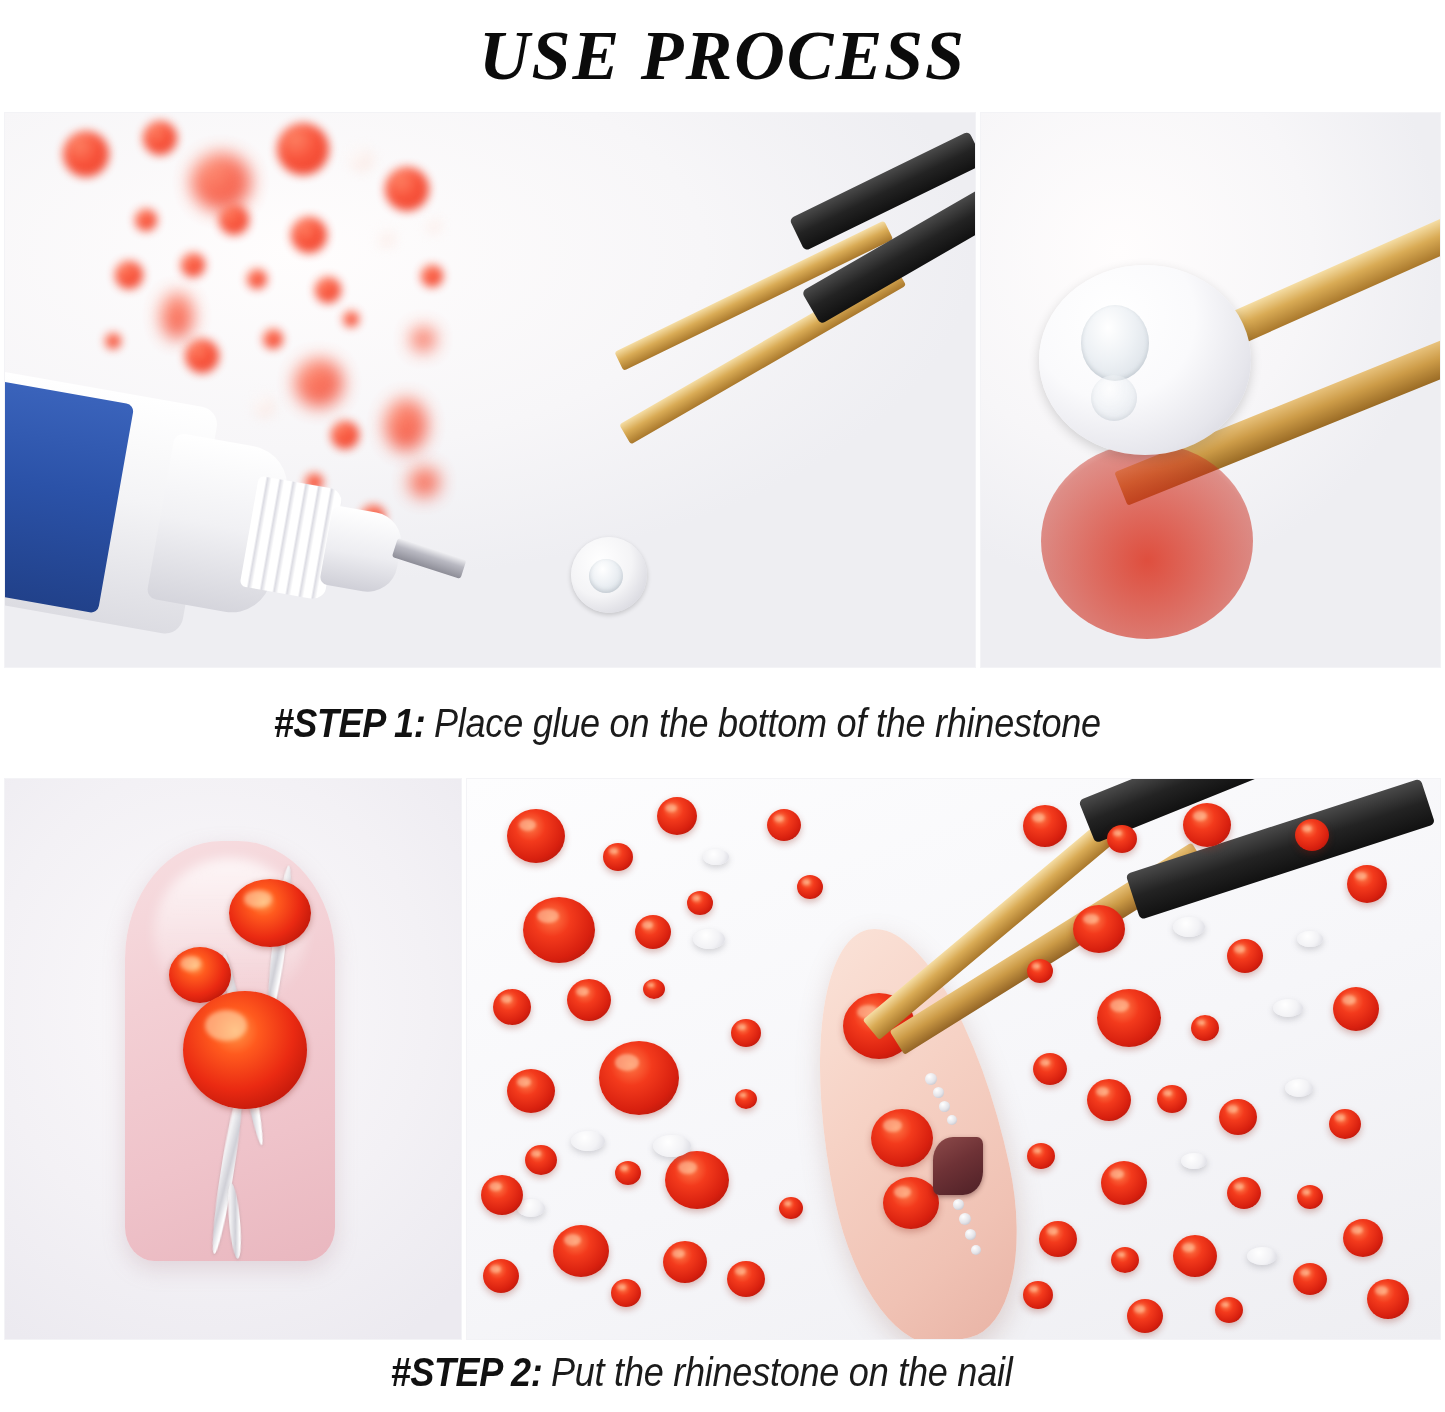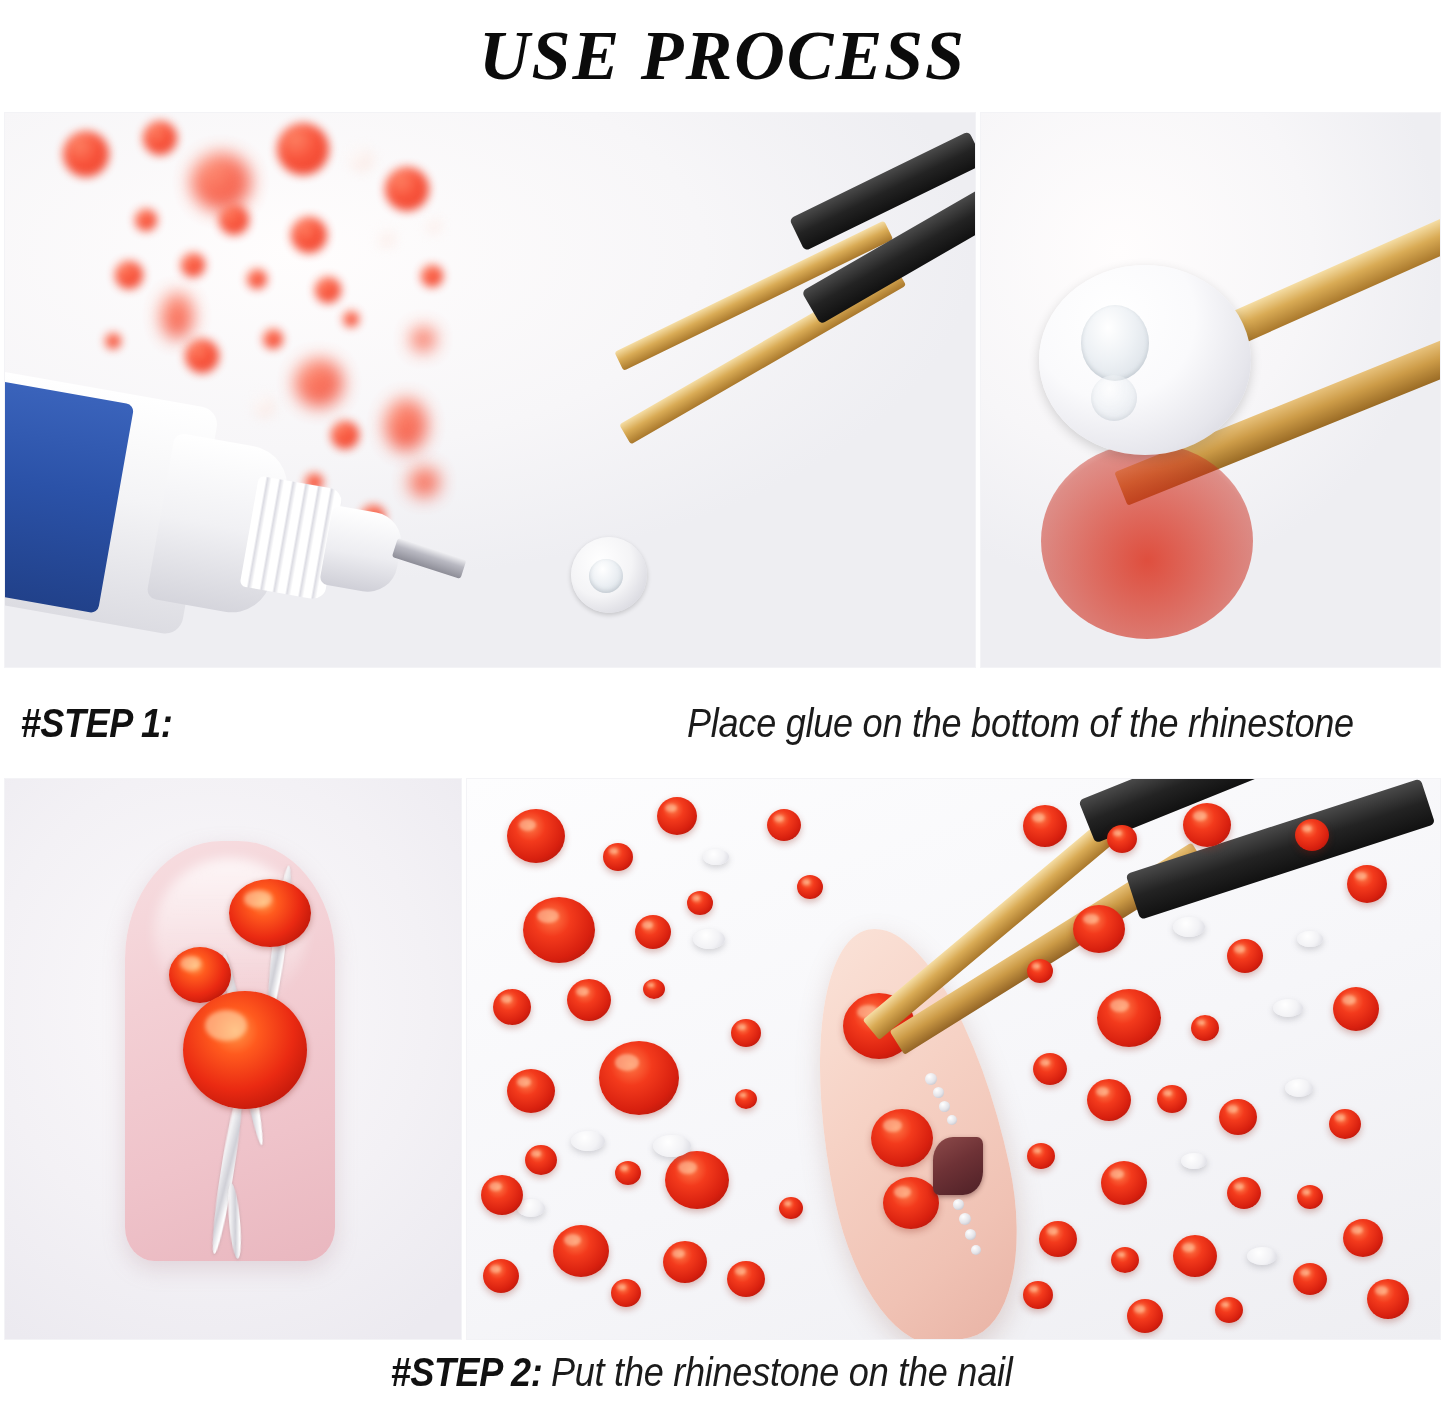--- a/index.html
+++ b/index.html
@@ -68,7 +68,7 @@
     background: #ffffff;
     white-space: nowrap;
   }
-  .cap-1 { height: 110px; justify-content: space-between; }
+  .cap-1 { height: 110px; }
   .cap-2 { height: 64px; }
   .cap-step {
     font-family: "Liberation Sans Narrow", "Liberation Sans", sans-serif;

